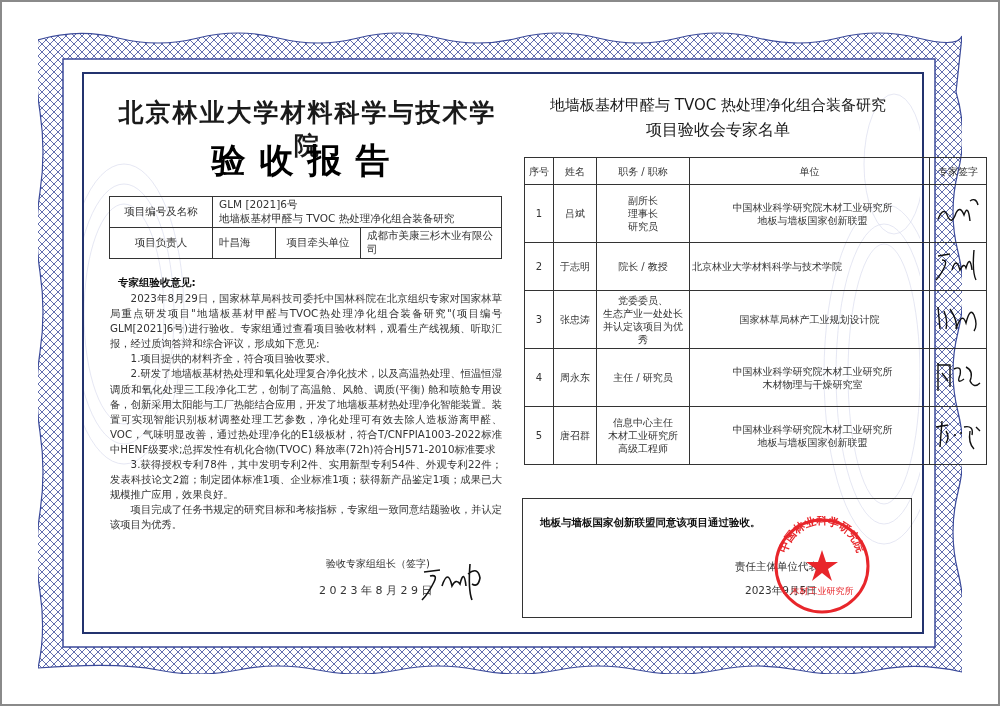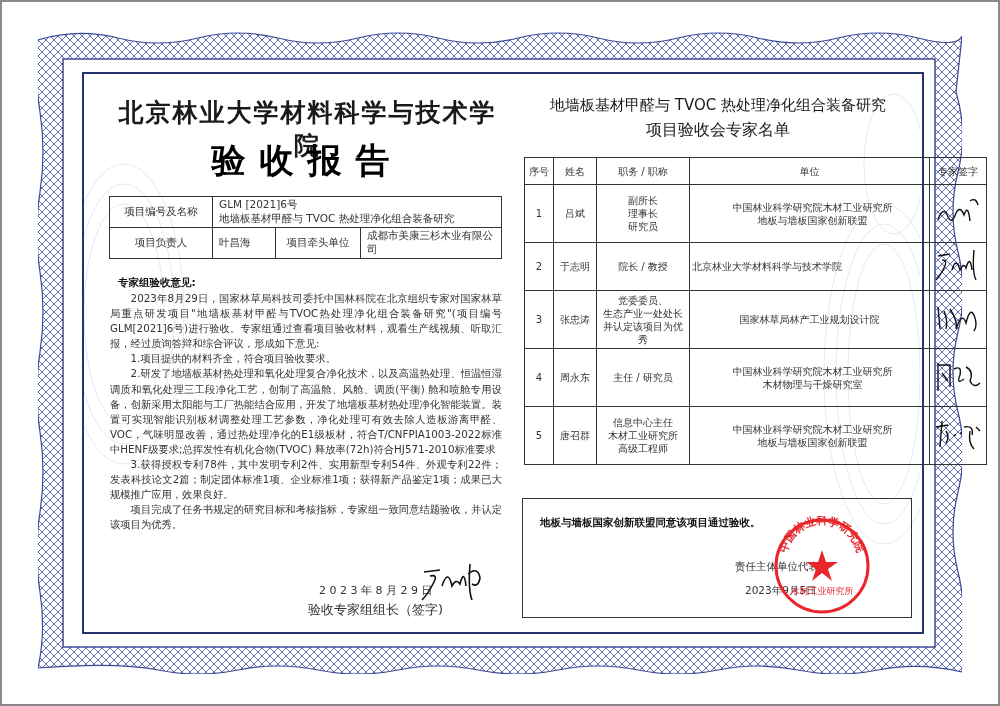--- a/index.html
+++ b/index.html
@@ -18,7 +18,7 @@
   .opinion-head{position:absolute;left:110px;top:276px;font-size:10.5px;font-weight:bold;color:#111;margin-left:8px;}
   .opinion{position:absolute;left:110px;top:291px;width:392px;font-size:10.3px;line-height:15.1px;color:#333;text-align:justify;}
   .opinion p{margin:0;text-indent:2em;}
-  .leader-label{position:absolute;left:308px;top:557px;font-size:13px;color:#333;margin-top:44px;}
+  .leader-label{position:absolute;left:326px;top:557px;font-size:10px;color:#333;}
   .leader-date{position:absolute;left:319px;top:583px;font-size:11px;letter-spacing:3.5px;color:#333;}
   .sig-leader{position:absolute;left:418px;top:560px;}
 

